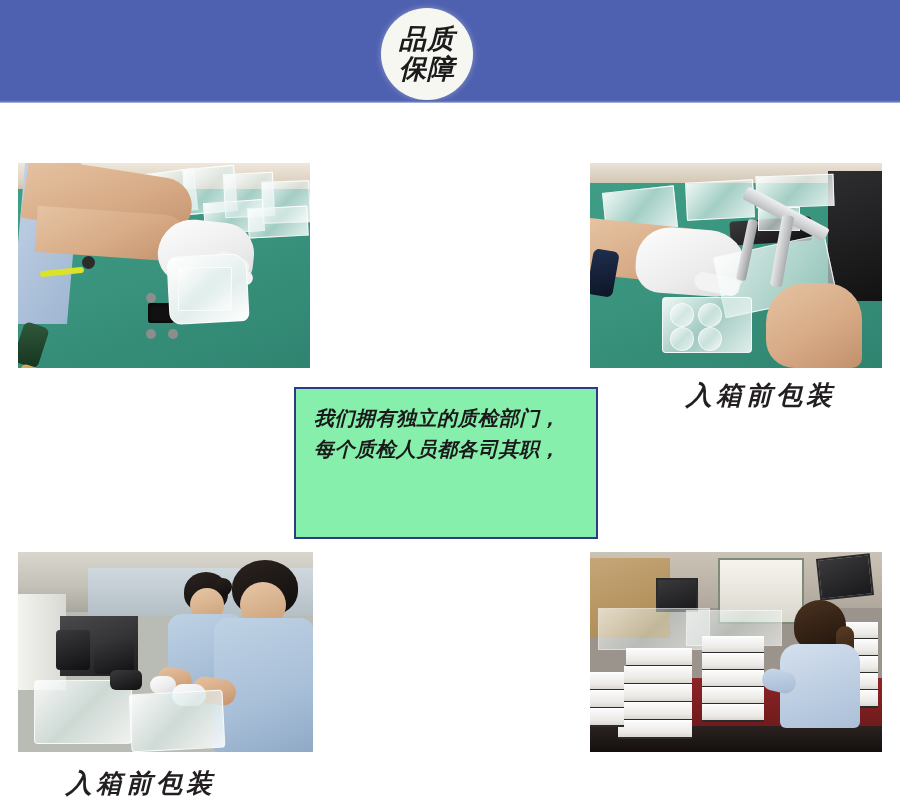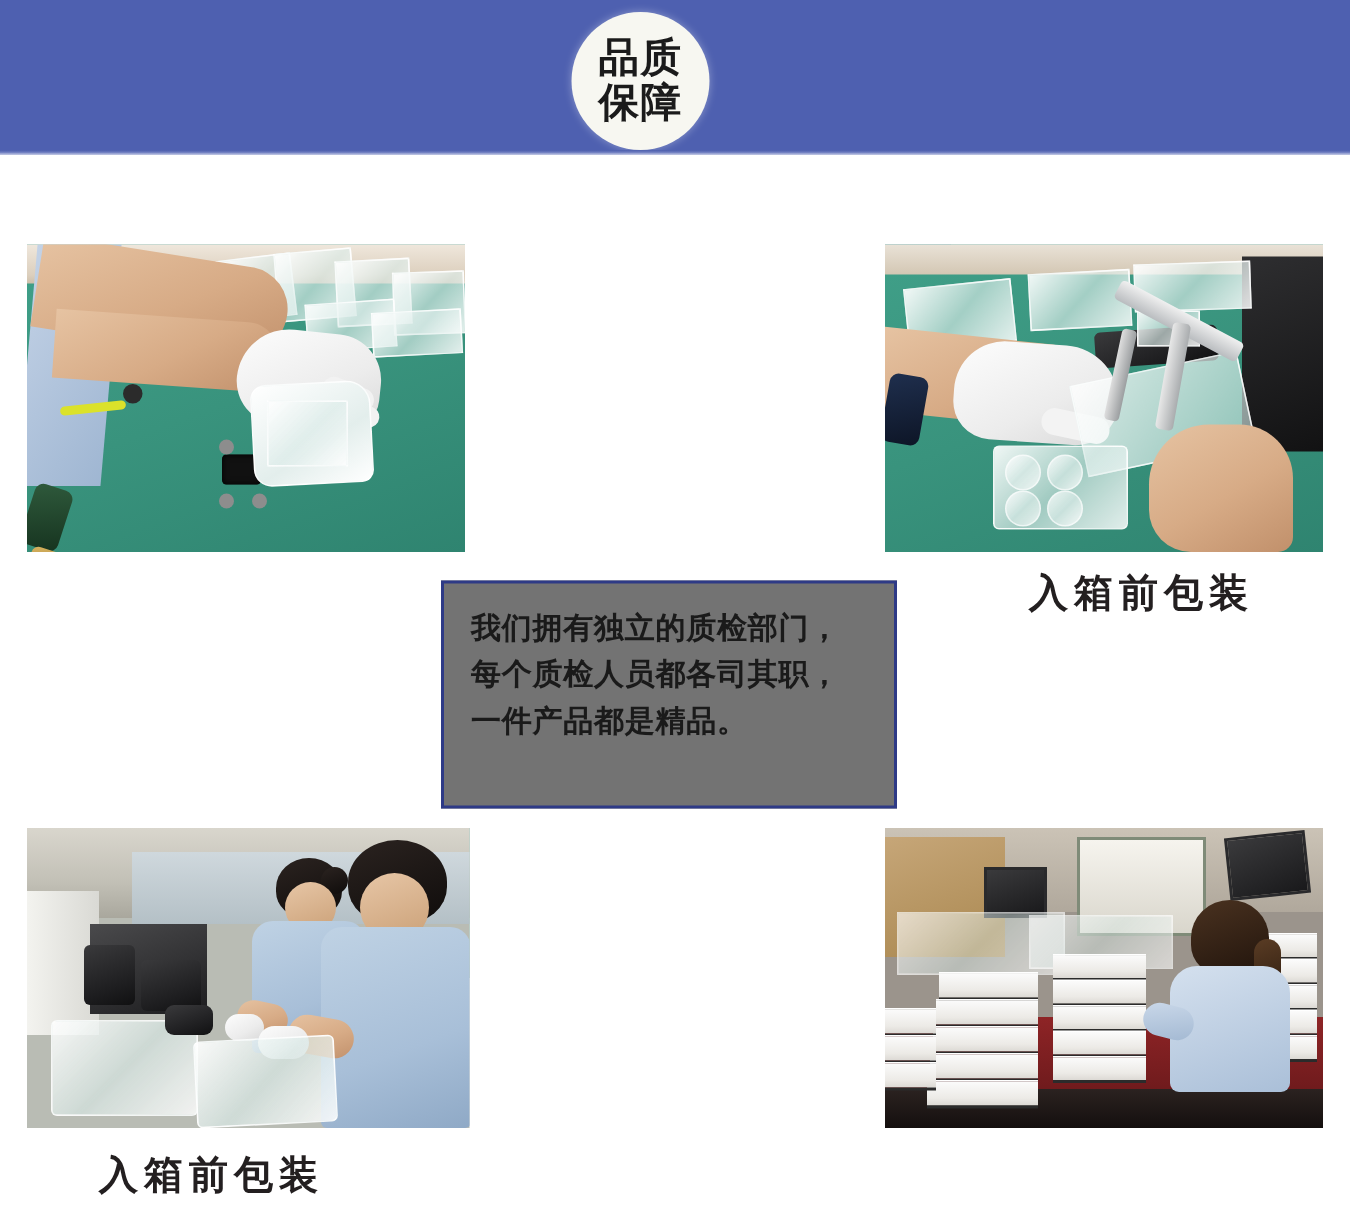--- a/index.html
+++ b/index.html
@@ -19,6 +19,7 @@
     width: 784px;
     height: 810px;
     background: #ffffff;
+    font-style: italic;
   }
 
   

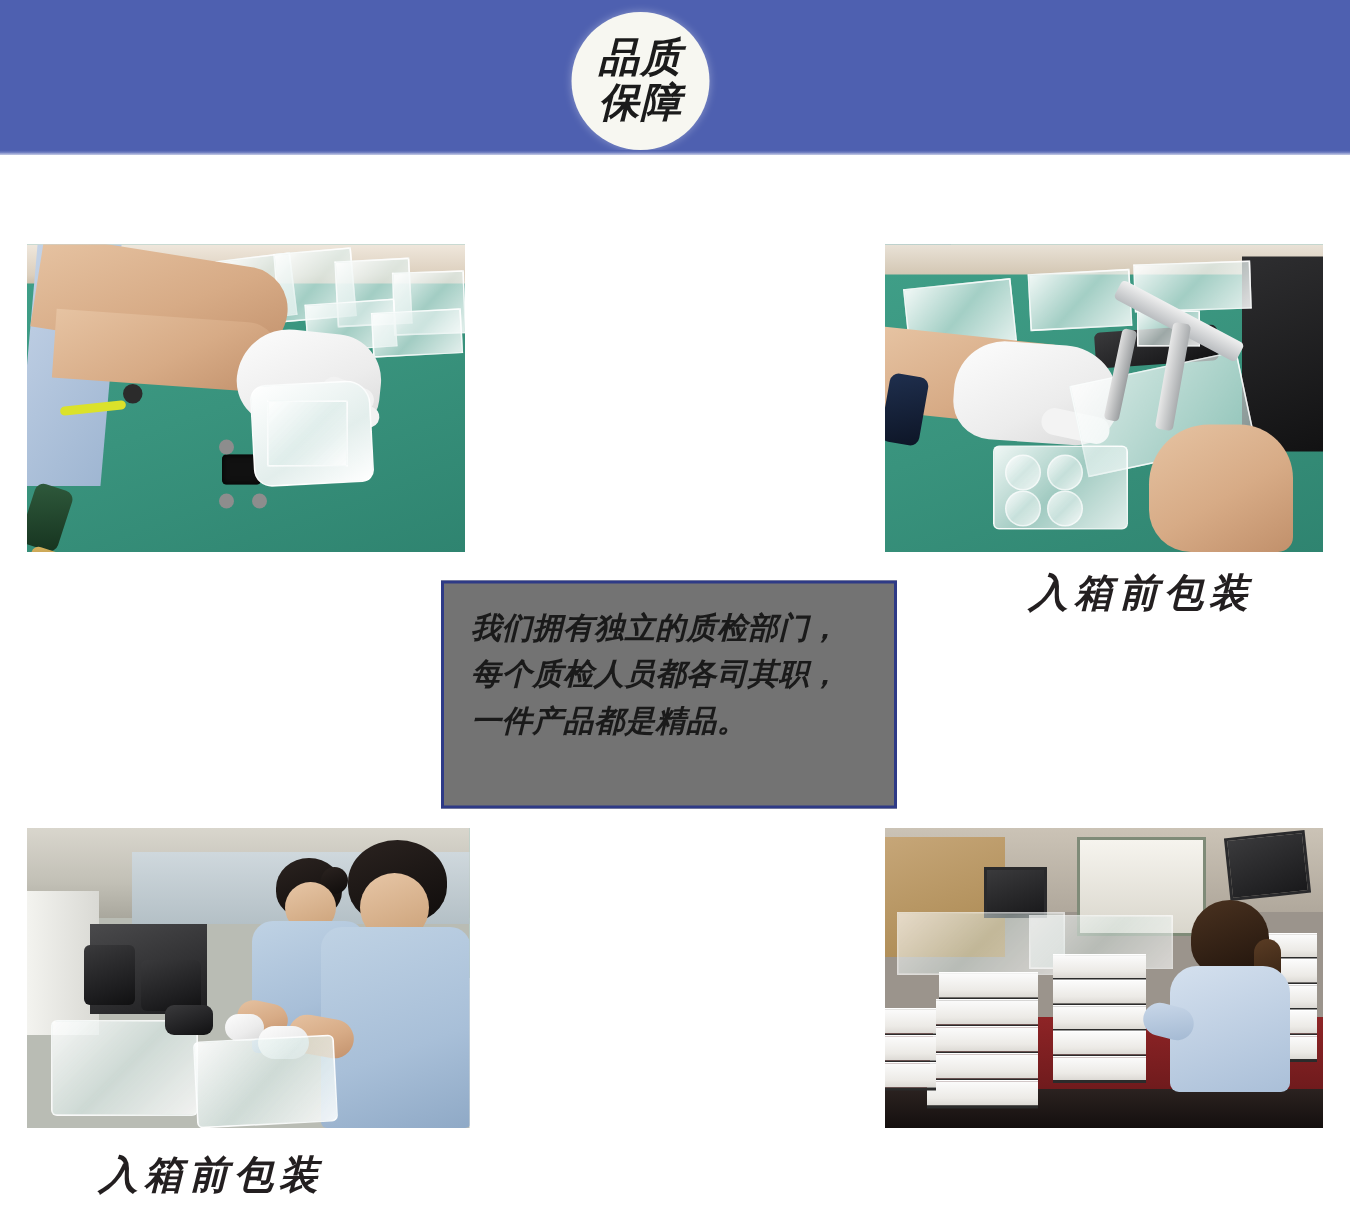--- a/index.html
+++ b/index.html
@@ -211,7 +211,7 @@
     left: 294px; top: 387px;
     width: 304px; height: 152px;
     border: 2px solid #2e3a86;
-    background: #737373;
+    background: #86efac;
     box-sizing: border-box;
     padding: 14px 10px 10px 18px;
   }

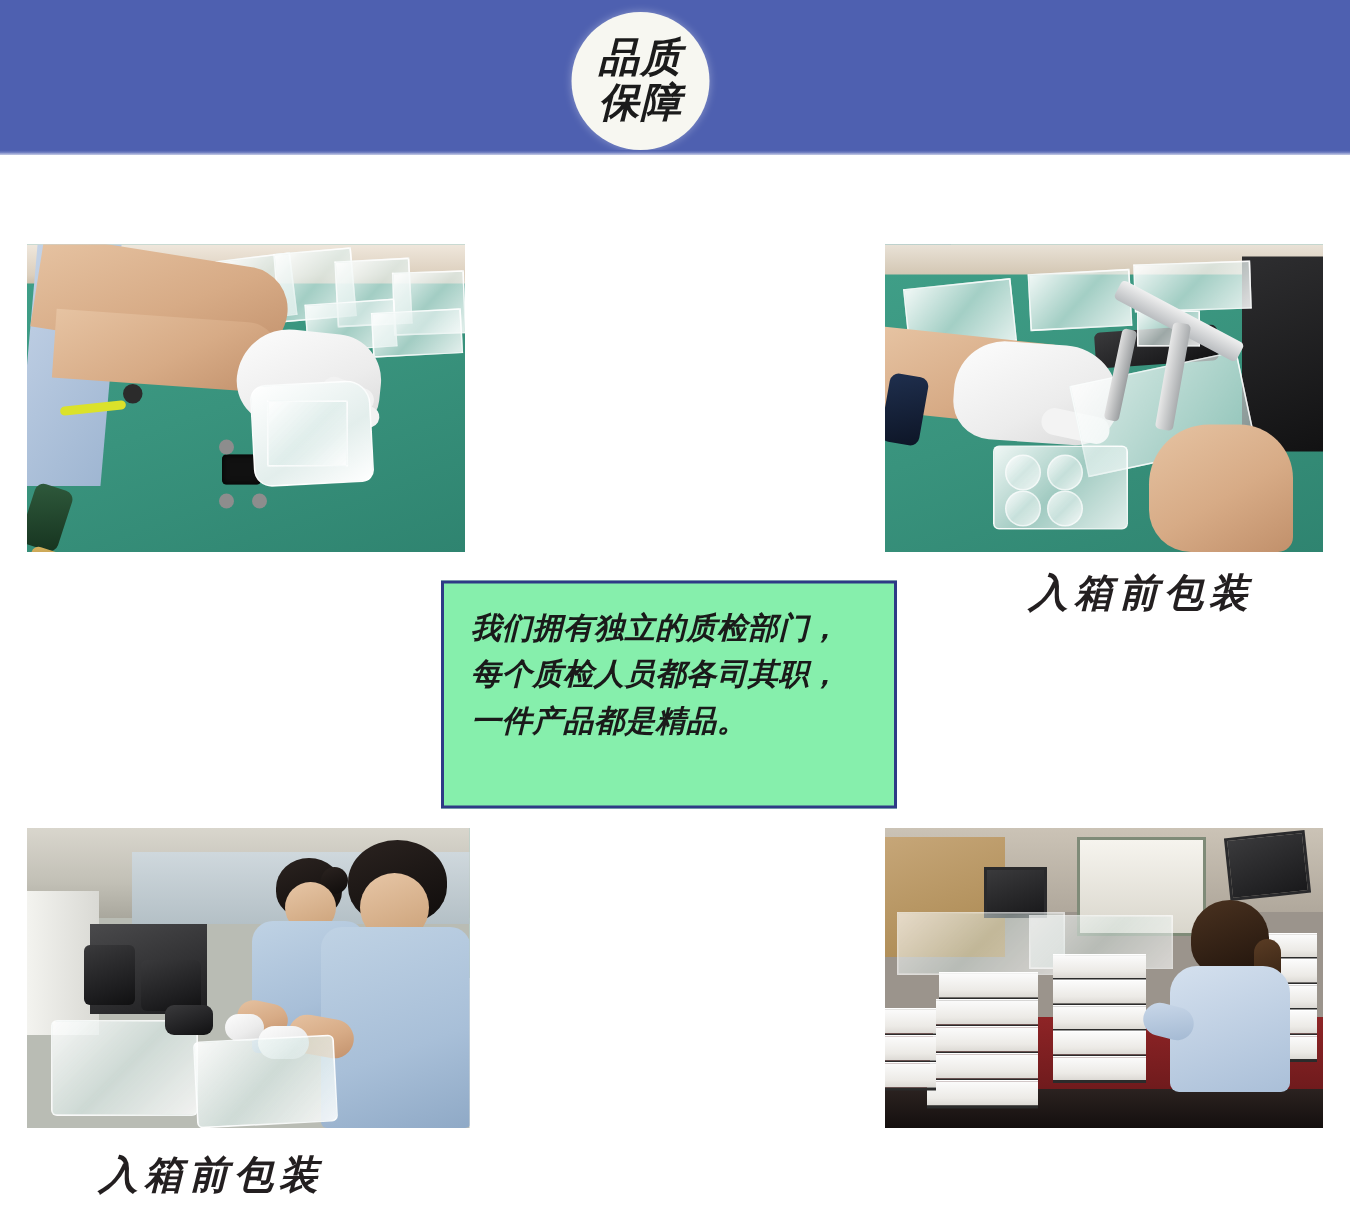--- a/index.html
+++ b/index.html
@@ -394,7 +394,6 @@
   <div class="textbox">
     <p>我们拥有独立的质检部门，</p>
     <p>每个质检人员都各司其职，</p>
-    <p>一件产品都是精品。</p>
   </div>
 
 </div>

